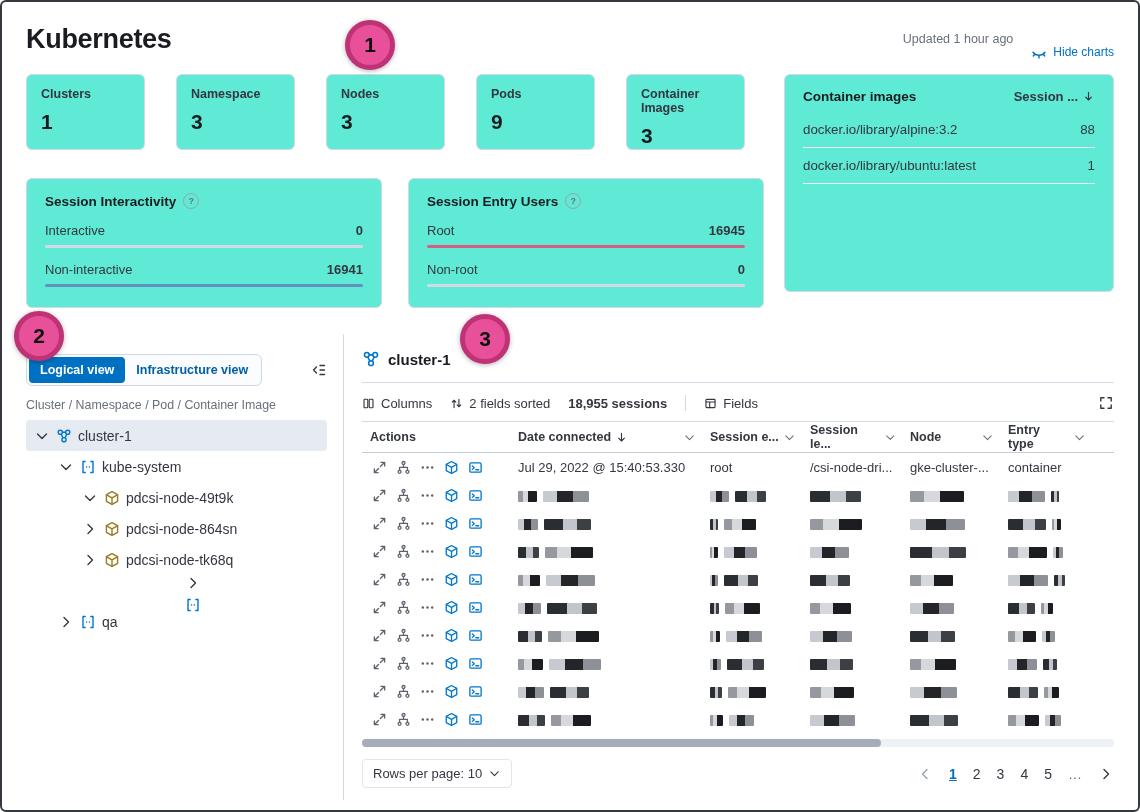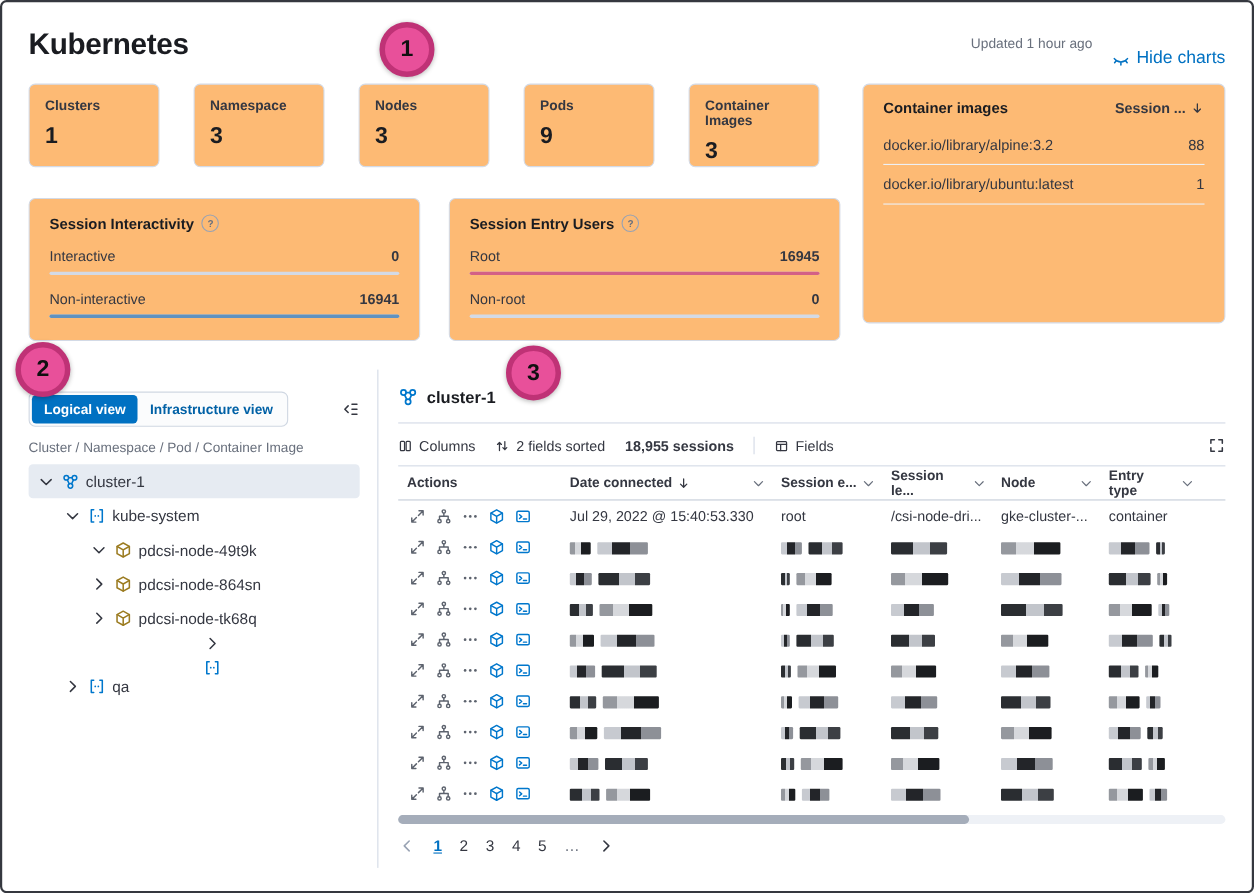--- a/index.html
+++ b/index.html
@@ -20,7 +20,7 @@
   .hdr h1{margin:0;font-size:27px;font-weight:700;color:#1a1c21;letter-spacing:-.3px;}
   .hdr-right{display:flex;align-items:center;gap:18px;}
   .updated{font-size:12.5px;color:#69707d;}
-  .hide-charts{display:flex;align-items:center;gap:6px;color:#0071c2;font-size:16px;font-weight:500;cursor:pointer;margin-top:26px;}
+  .hide-charts{display:flex;align-items:center;gap:6px;color:#0071c2;font-size:12px;font-weight:500;cursor:pointer;margin-top:26px;}
   .ic{width:16px;height:16px;display:inline-block;vertical-align:middle;}
   .ic svg{width:100%;height:100%;fill:none;stroke:currentColor;stroke-width:1.4;stroke-linecap:round;stroke-linejoin:round;}
   .ic-sm{width:13px;height:13px;}

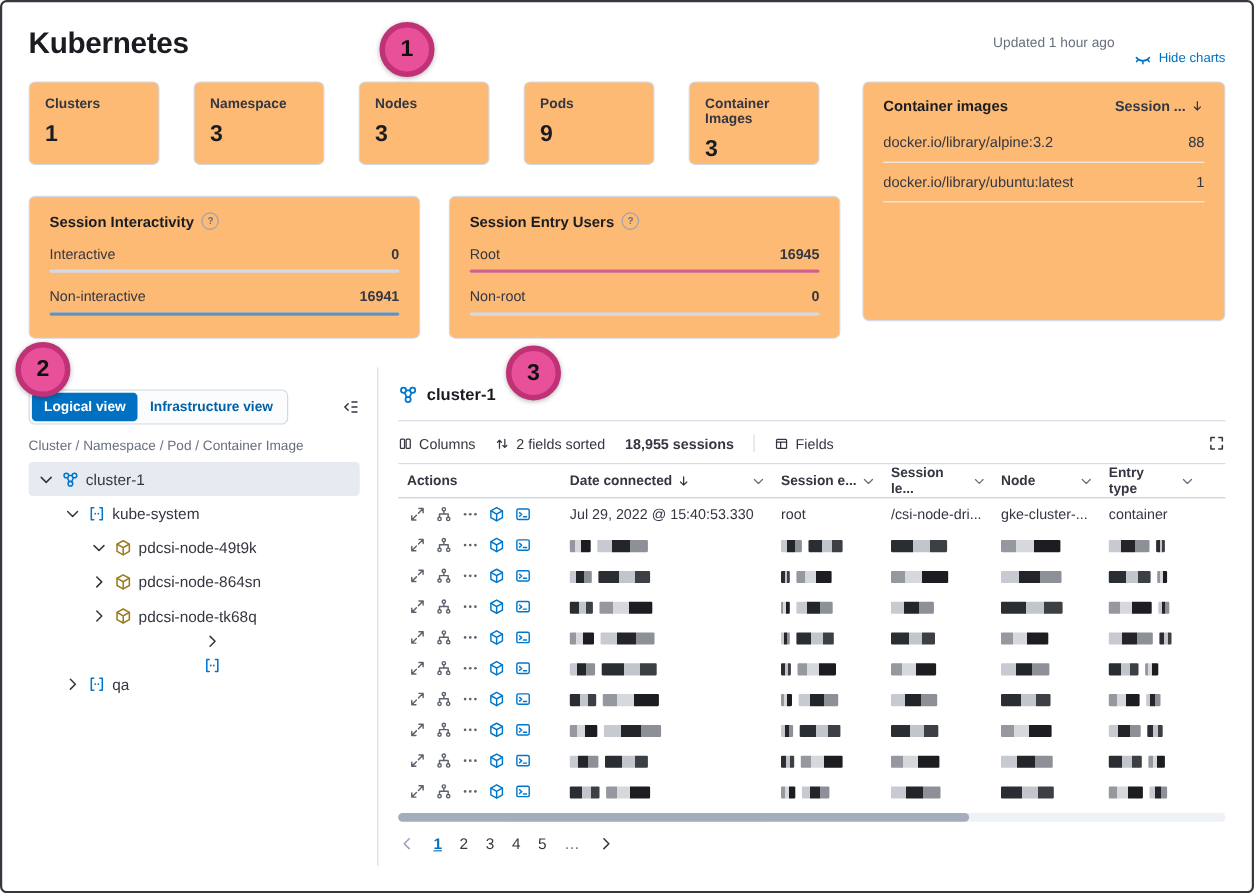--- a/index.html
+++ b/index.html
@@ -28,7 +28,7 @@
   
   .top{display:flex;gap:20px;margin-top:14px;}
   .top-left{flex:1;}
-  .card{border:1px solid #d3dae6;border-radius:6px;background:#fdba74;box-sizing:border-box;}
+  .card{border:1px solid #d3dae6;border-radius:6px;background:#5eead4;box-sizing:border-box;}
 
   .stats{display:flex;gap:31px;}
   .stat-card{width:119px;height:76px;padding:12px 14px;}

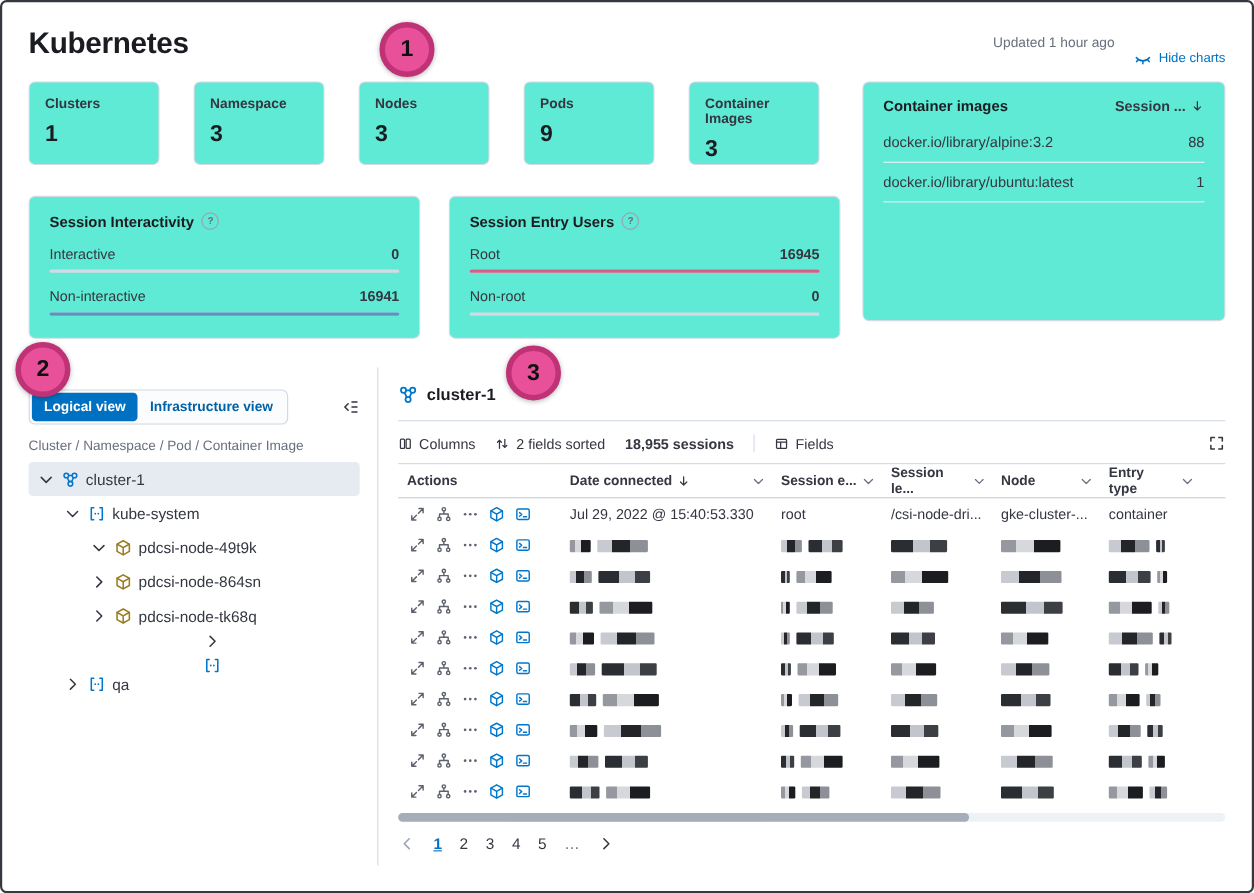--- a/index.html
+++ b/index.html
@@ -743,6 +743,12 @@
           <div class="hthumb"></div>
         </div>
         <div class="gfoot">
+          <span class="rpp">
+            <span>Rows per page: 10</span>
+            <span class="ic ic-sm"><svg viewBox="0 0 16 16">
+                  <path d="M3.5 6l4.5 4.5L12.5 6"></path>
+                </svg></span>
+          </span>
           <span class="pager">
             <span class="ic pg-chev"><svg viewBox="0 0 16 16">
                   <path d="M10 3.5L5.5 8l4.5 4.5"></path>

